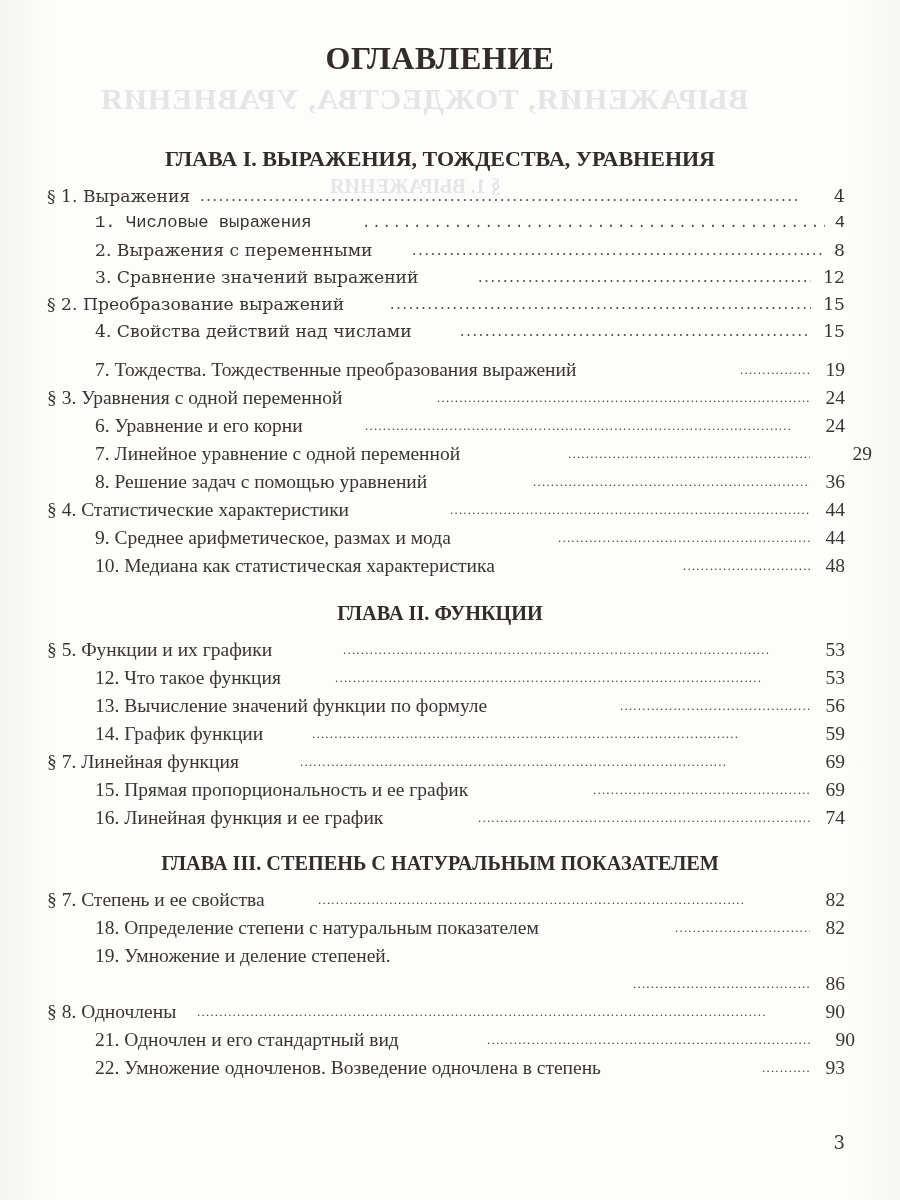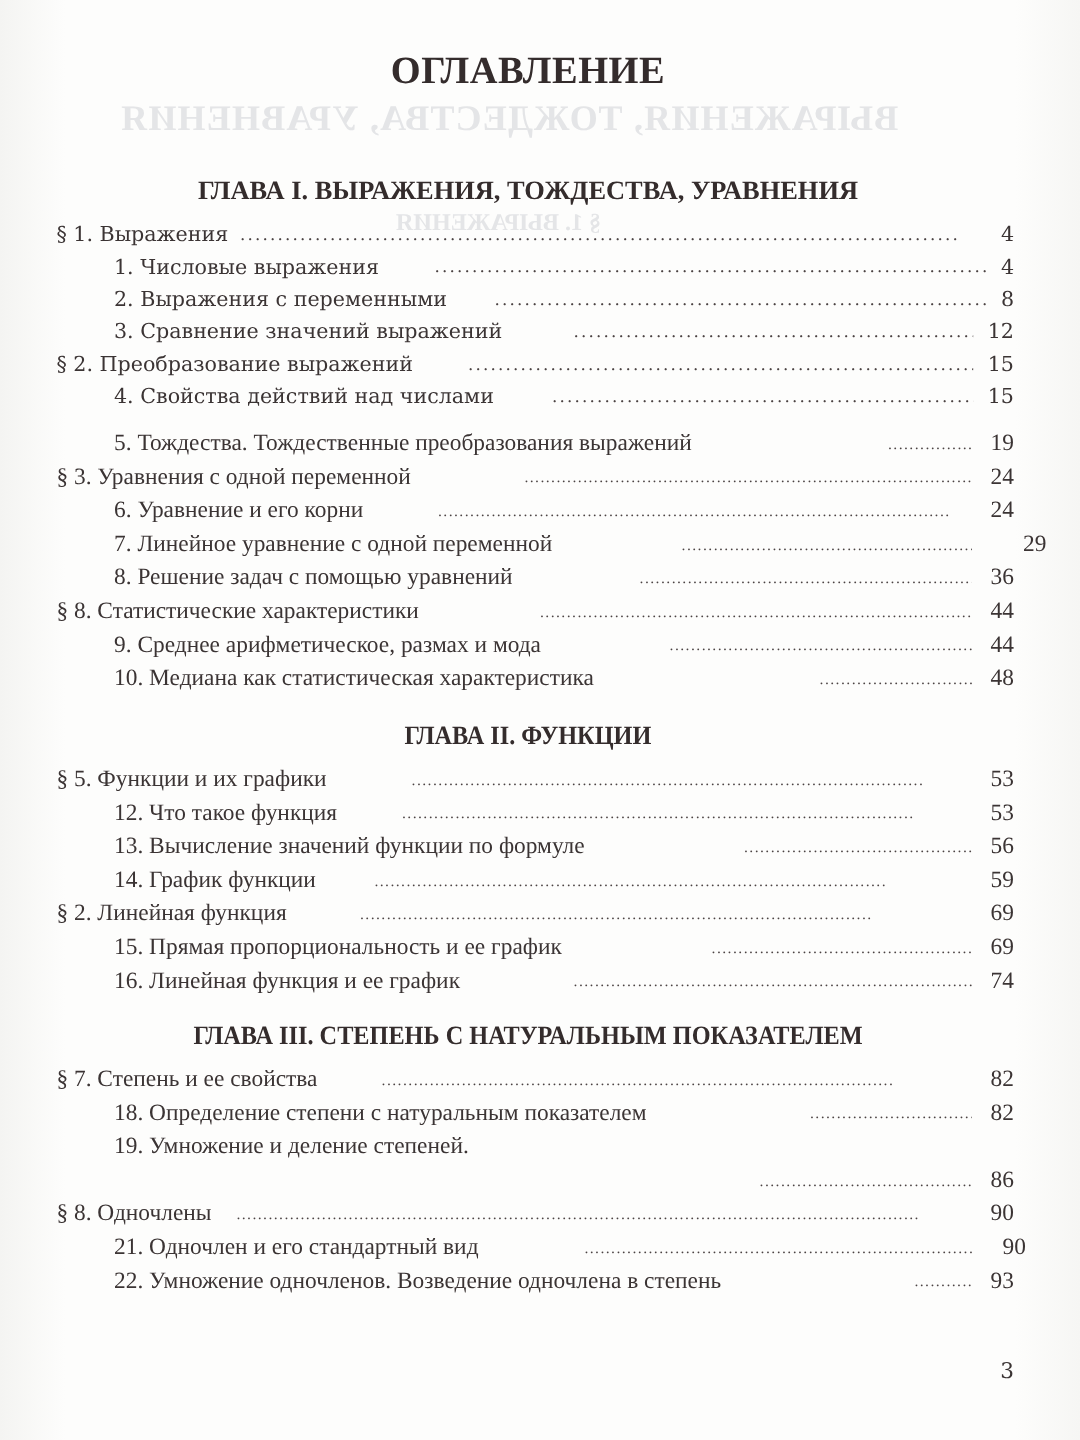--- a/index.html
+++ b/index.html
@@ -116,7 +116,7 @@
     <span class="dots" style="left:200px; width:625px;">................................................................................................</span>
     <span class="page-num">4</span>
   </div>
-  <div class="entry item" style="top:209px;">
+  <div class="entry item" style="top:209px;font-family:Liberation Mono, monospace;">
     <span class="label">1. Числовые выражения</span>
     <span class="dots" style="left:362px; width:463px;">................................................................................................</span>
     <span class="page-num">4</span>

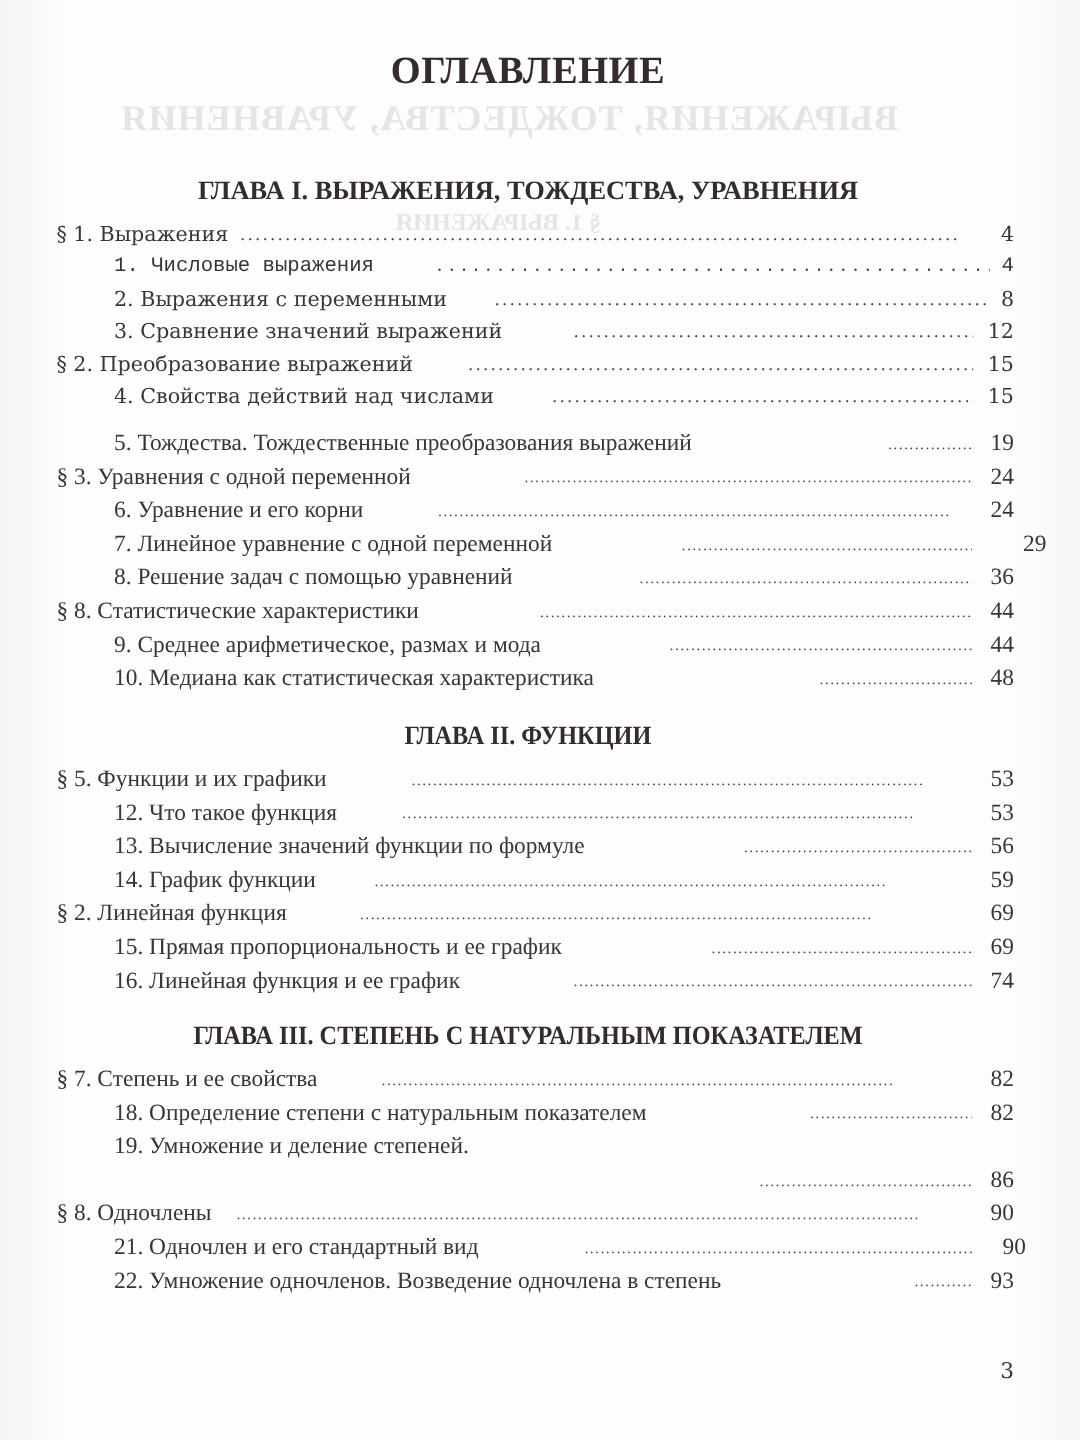--- a/index.html
+++ b/index.html
@@ -143,7 +143,7 @@
   </div>
 
   <div class="entry item cond" style="top:356px;">
-    <span class="label">5. Тождества. Тождественные преобразования выражений</span>
+    <span class="label">7. Тождества. Тождественные преобразования выражений</span>
     <span class="dots" style="left:740px; width:70px;">................................</span>
     <span class="page-num">19</span>
   </div>

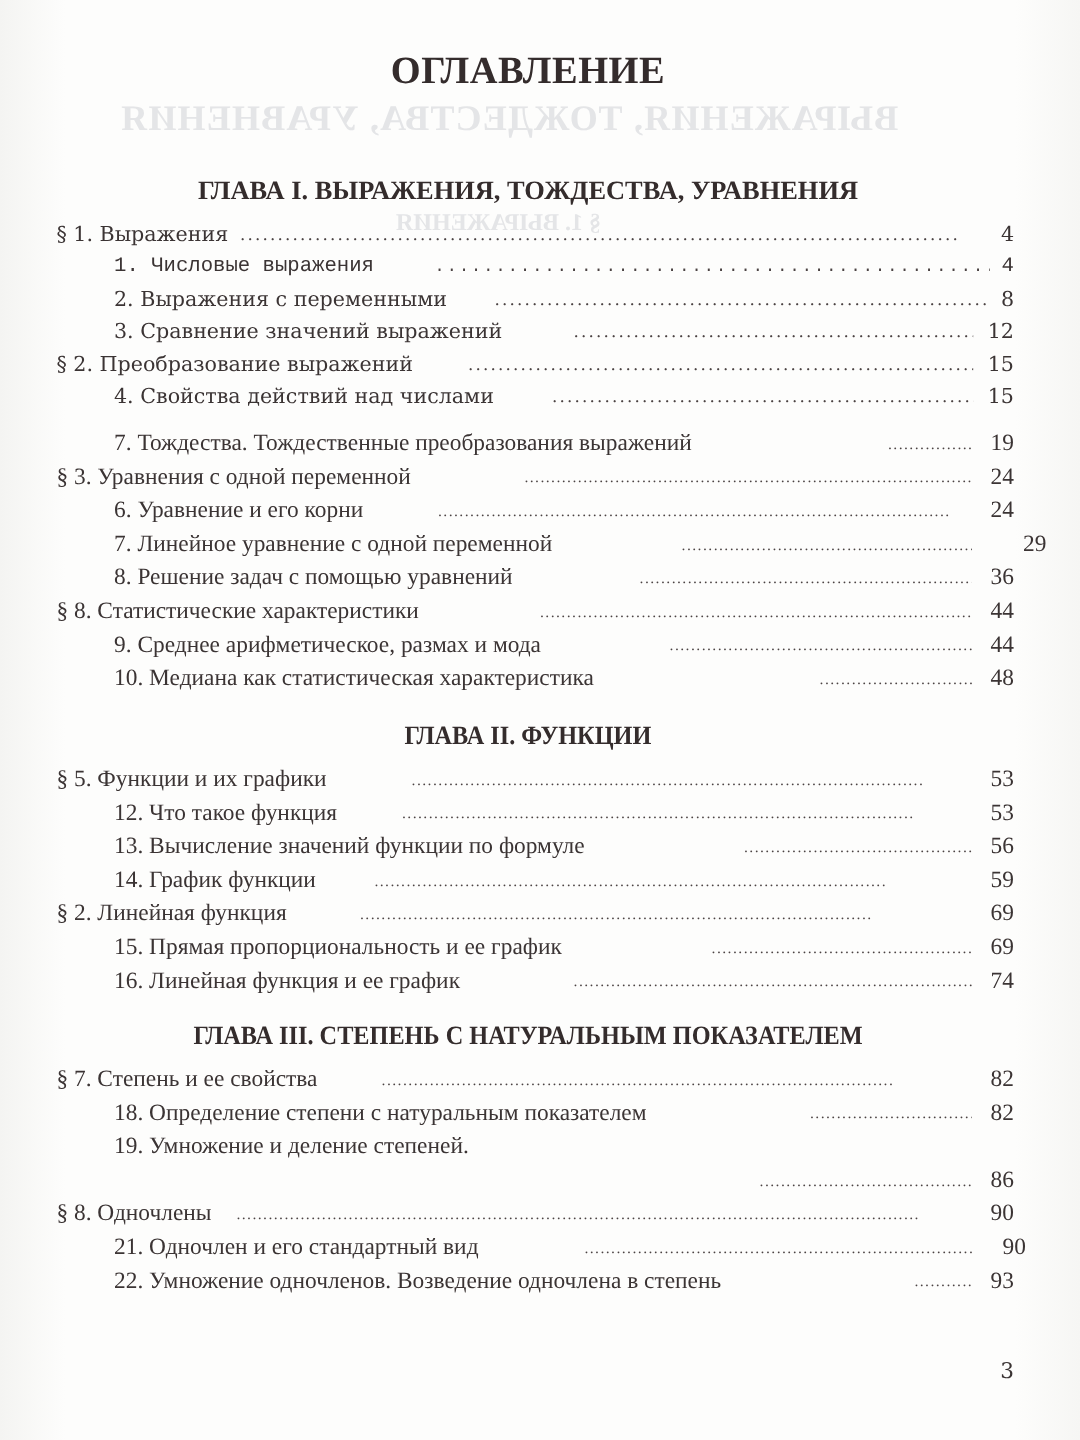--- a/index.html
+++ b/index.html
@@ -168,7 +168,7 @@
     <span class="page-num">36</span>
   </div>
   <div class="entry section cond" style="top:496px;">
-    <span class="label">§ 8. Статистические характеристики</span>
+    <span class="label">§ 4. Статистические характеристики</span>
     <span class="dots" style="left:450px; width:360px;">................................................................................................</span>
     <span class="page-num">44</span>
   </div>

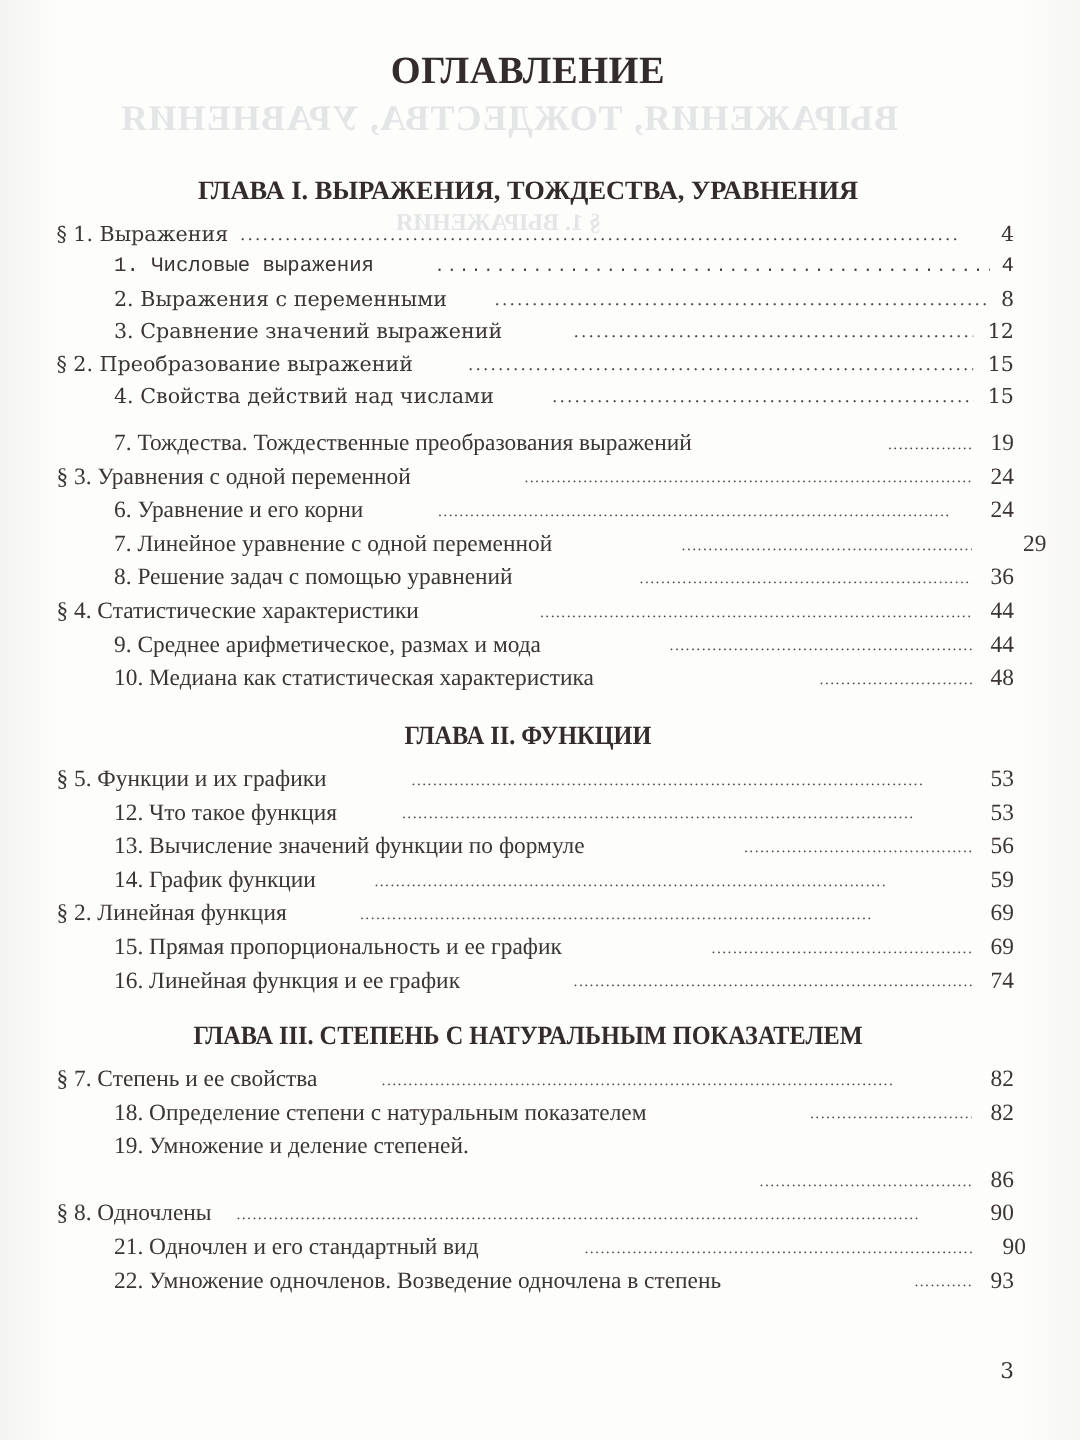--- a/index.html
+++ b/index.html
@@ -206,7 +206,7 @@
     <span class="page-num">59</span>
   </div>
   <div class="entry section cond" style="top:748px;">
-    <span class="label">§ 2. Линейная функция</span>
+    <span class="label">§ 7. Линейная функция</span>
     <span class="dots" style="left:300px; width:510px;">................................................................................................</span>
     <span class="page-num">69</span>
   </div>

